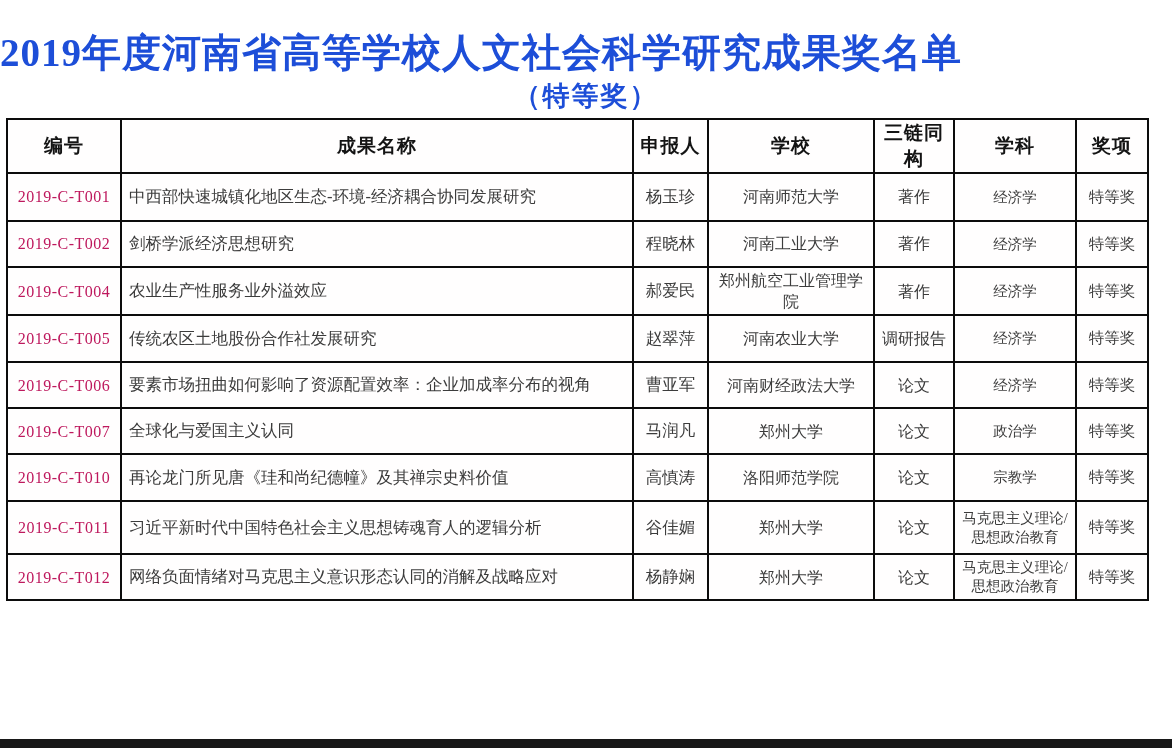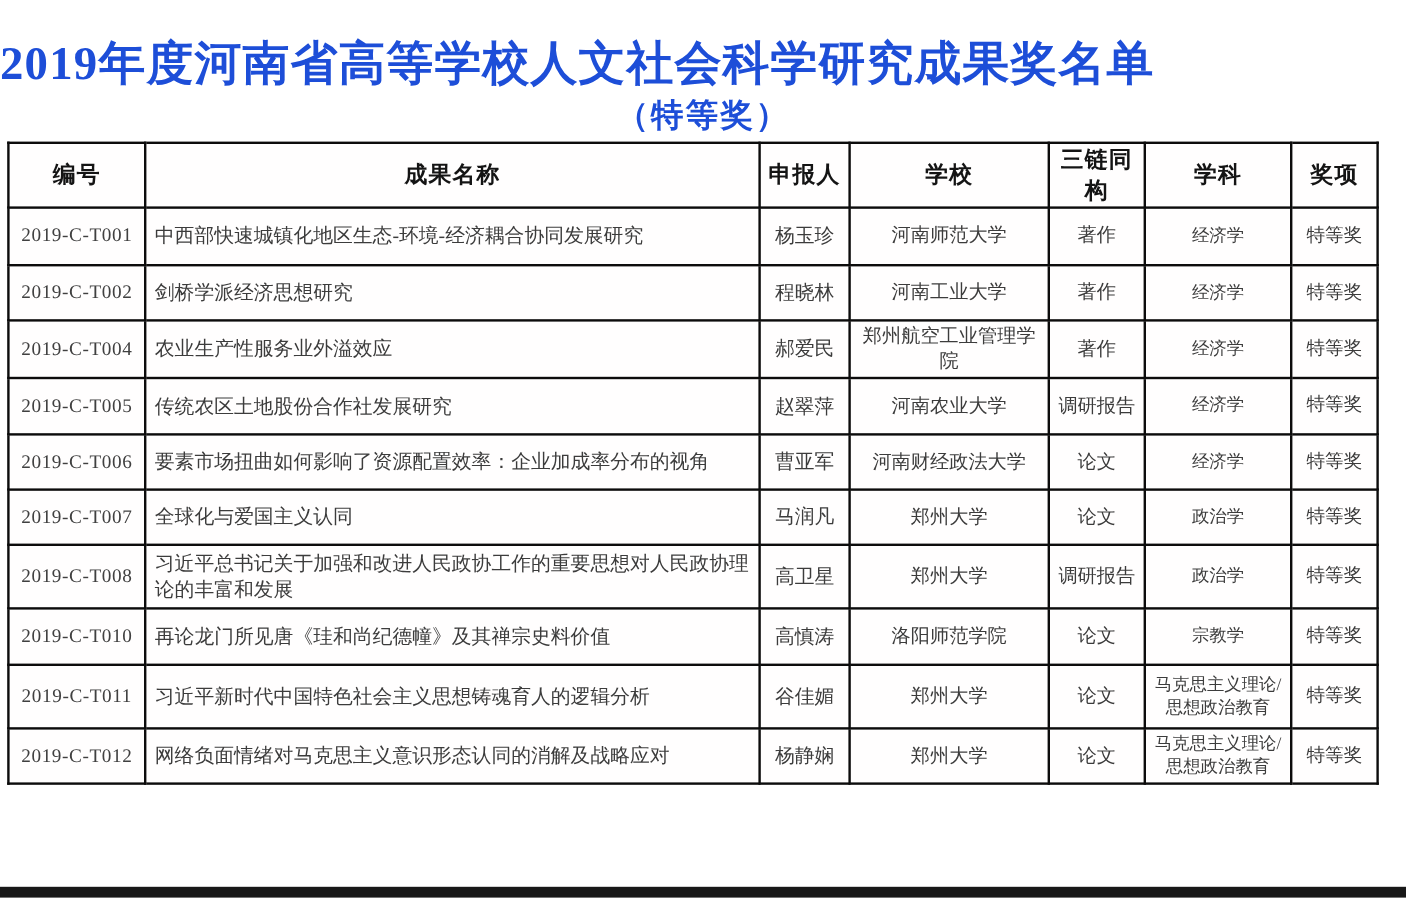--- a/index.html
+++ b/index.html
@@ -49,7 +49,7 @@
     padding:2px 3px;
     line-height:1.32;
   }
-  td.c0 { font-family:"Liberation Serif", serif; font-size:16px; letter-spacing:0.5px; color:#404040; }
+  td.c0 { font-family:"Liberation Serif", serif; font-size:16px; letter-spacing:0.5px; color:#be185d; }
   td.c1 { text-align:left; padding-left:7px; padding-right:6px; }
   td.c3 { font-size:16px; }
   td.c4 { font-size:16px; }

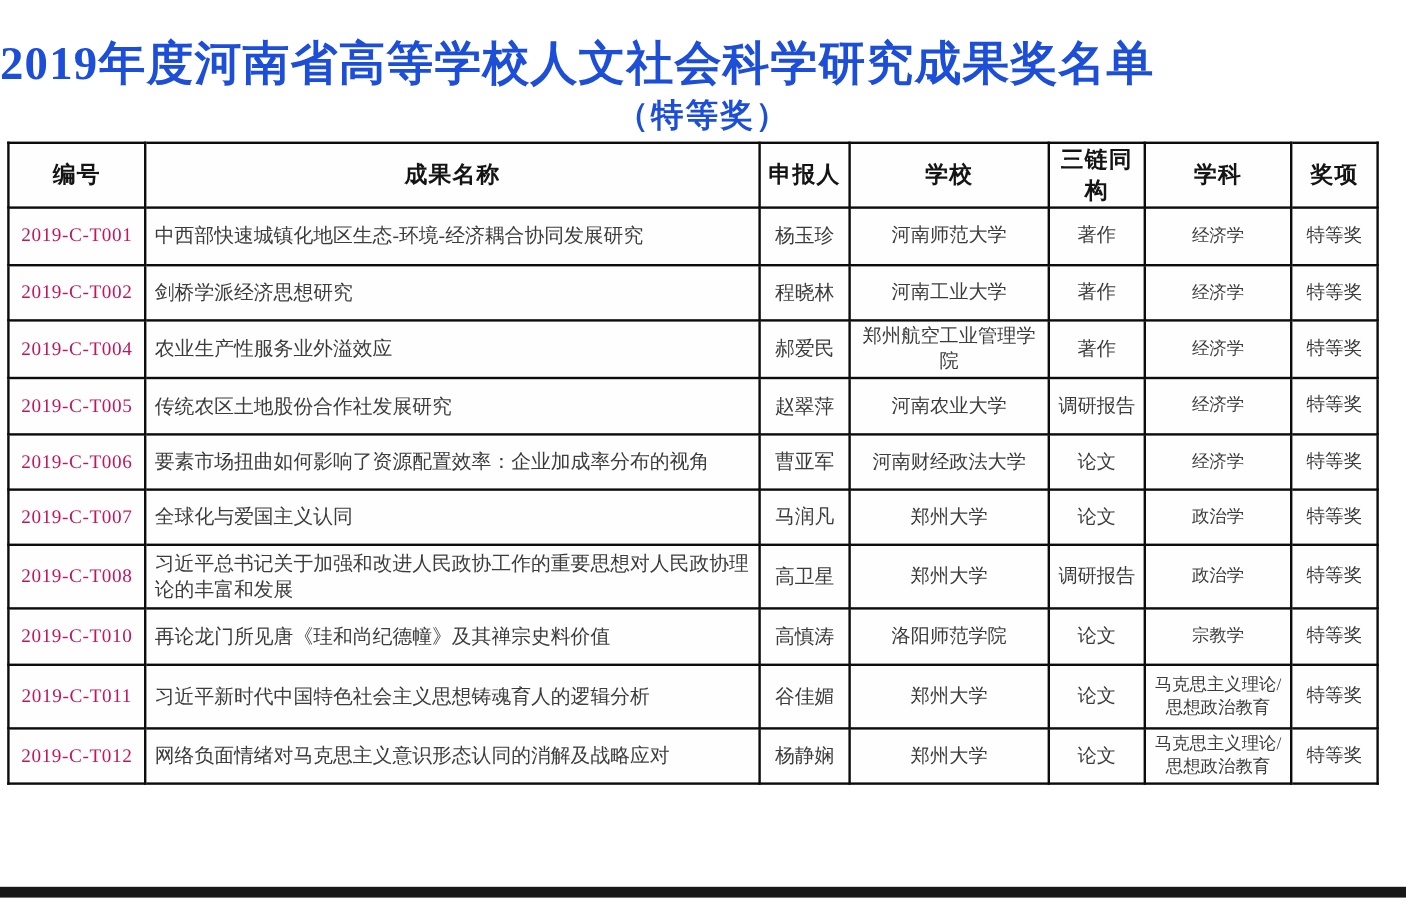--- a/index.html
+++ b/index.html
@@ -144,15 +144,6 @@
           <td class="c5">政治学</td>
           <td class="c6">特等奖</td>
         </tr>
-        <tr style="height: 53px;">
-          <td class="c0">2019-C-T008</td>
-          <td class="c1">习近平总书记关于加强和改进人民政协工作的重要思想对人民政协理论的丰富和发展</td>
-          <td class="c2">高卫星</td>
-          <td class="c3">郑州大学</td>
-          <td class="c4">调研报告</td>
-          <td class="c5">政治学</td>
-          <td class="c6">特等奖</td>
-        </tr>
         <tr style="height: 47px;">
           <td class="c0">2019-C-T010</td>
           <td class="c1">再论龙门所见唐《珪和尚纪德幢》及其禅宗史料价值</td>

